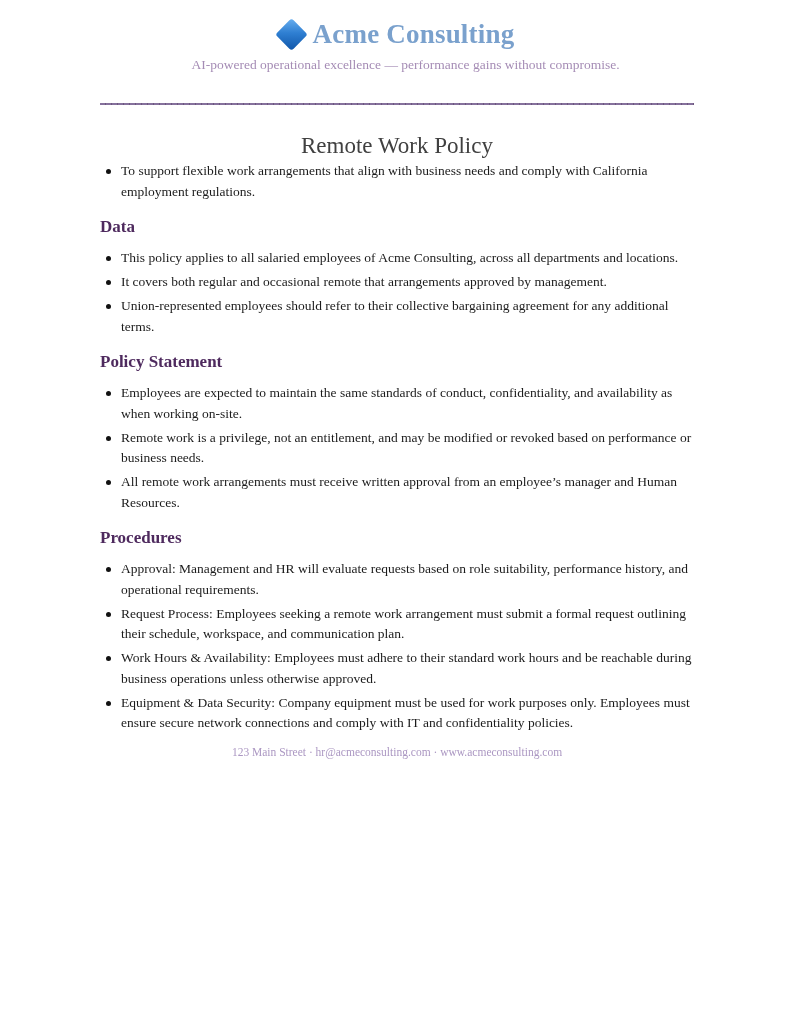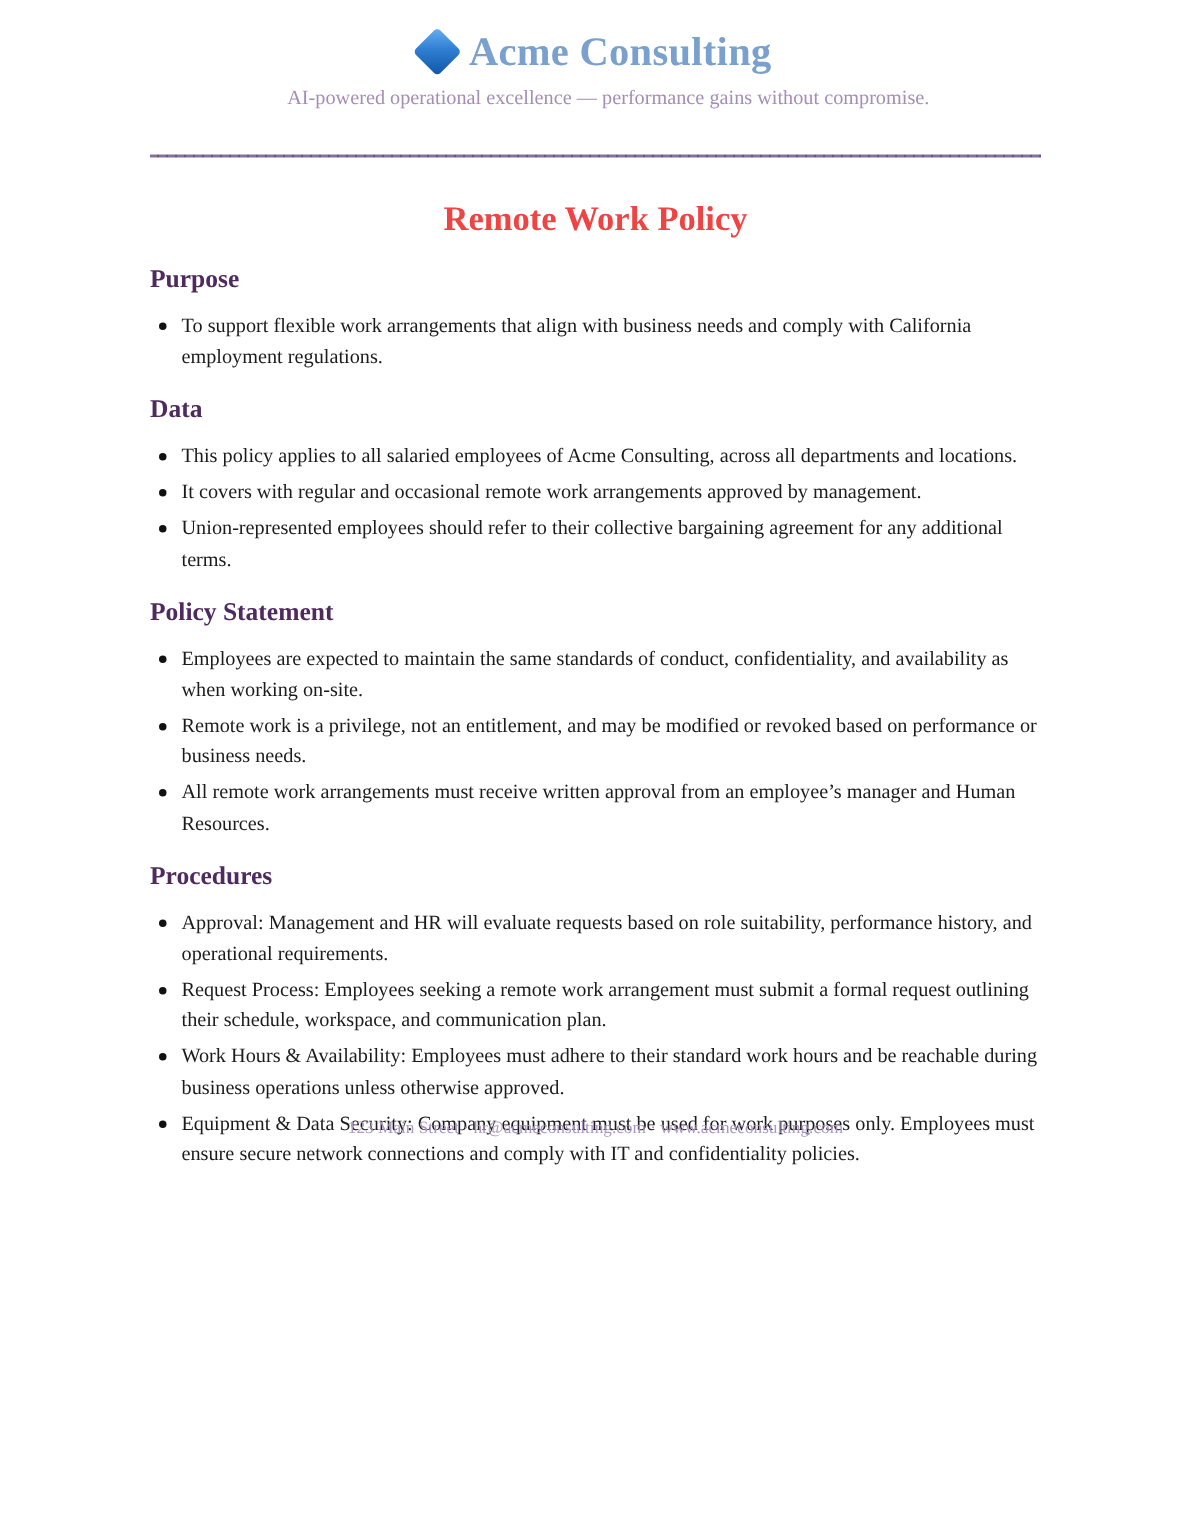--- a/index.html
+++ b/index.html
@@ -38,7 +38,7 @@
     margin:26px 0 0;
     text-align:center;
     font-size:23px;line-height:30px;
-    color:#ef4444;font-weight:bold;
+    color:#404040;font-weight:normal;
   }
   h2.sec-heading{
     margin:14px 0 10px;

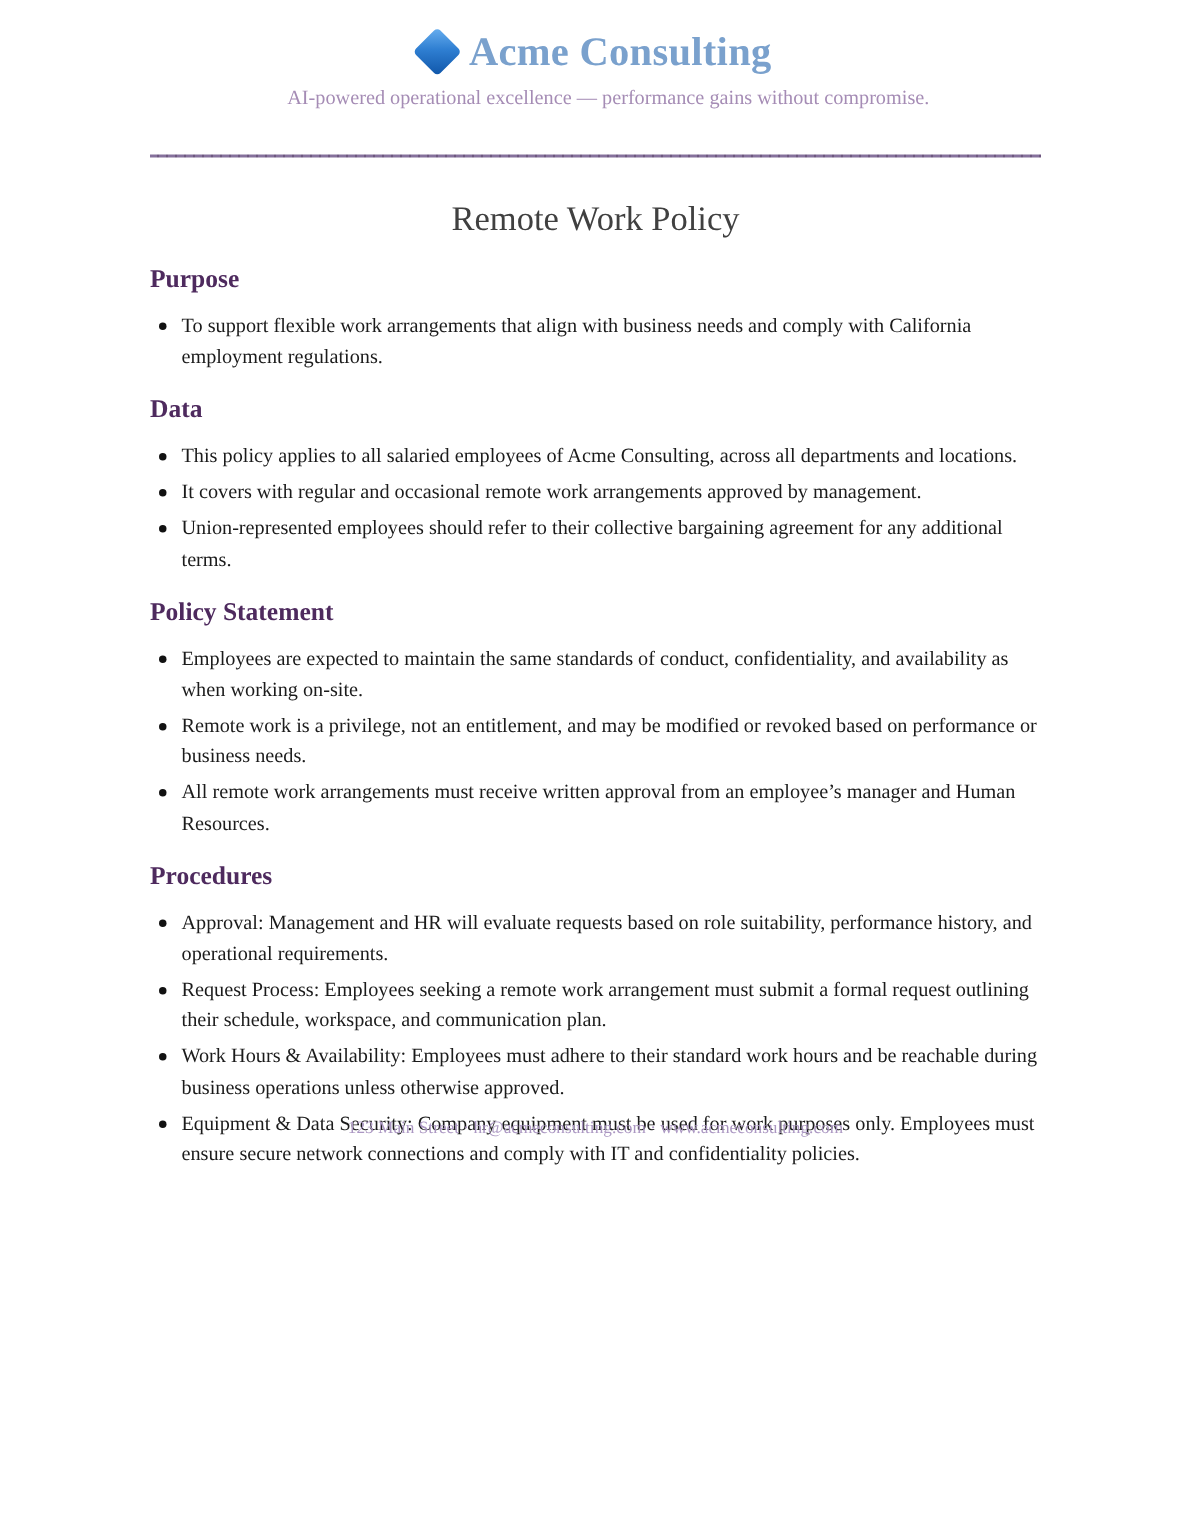--- a/index.html
+++ b/index.html
@@ -83,7 +83,6 @@
     <h1 class="doc-title">Remote Work Policy</h1>
 
     <section>
-      <h2 class="sec-heading">Purpose</h2>
       <ul class="bullets">
         <li>
           <span class="bullet-dot"></span>

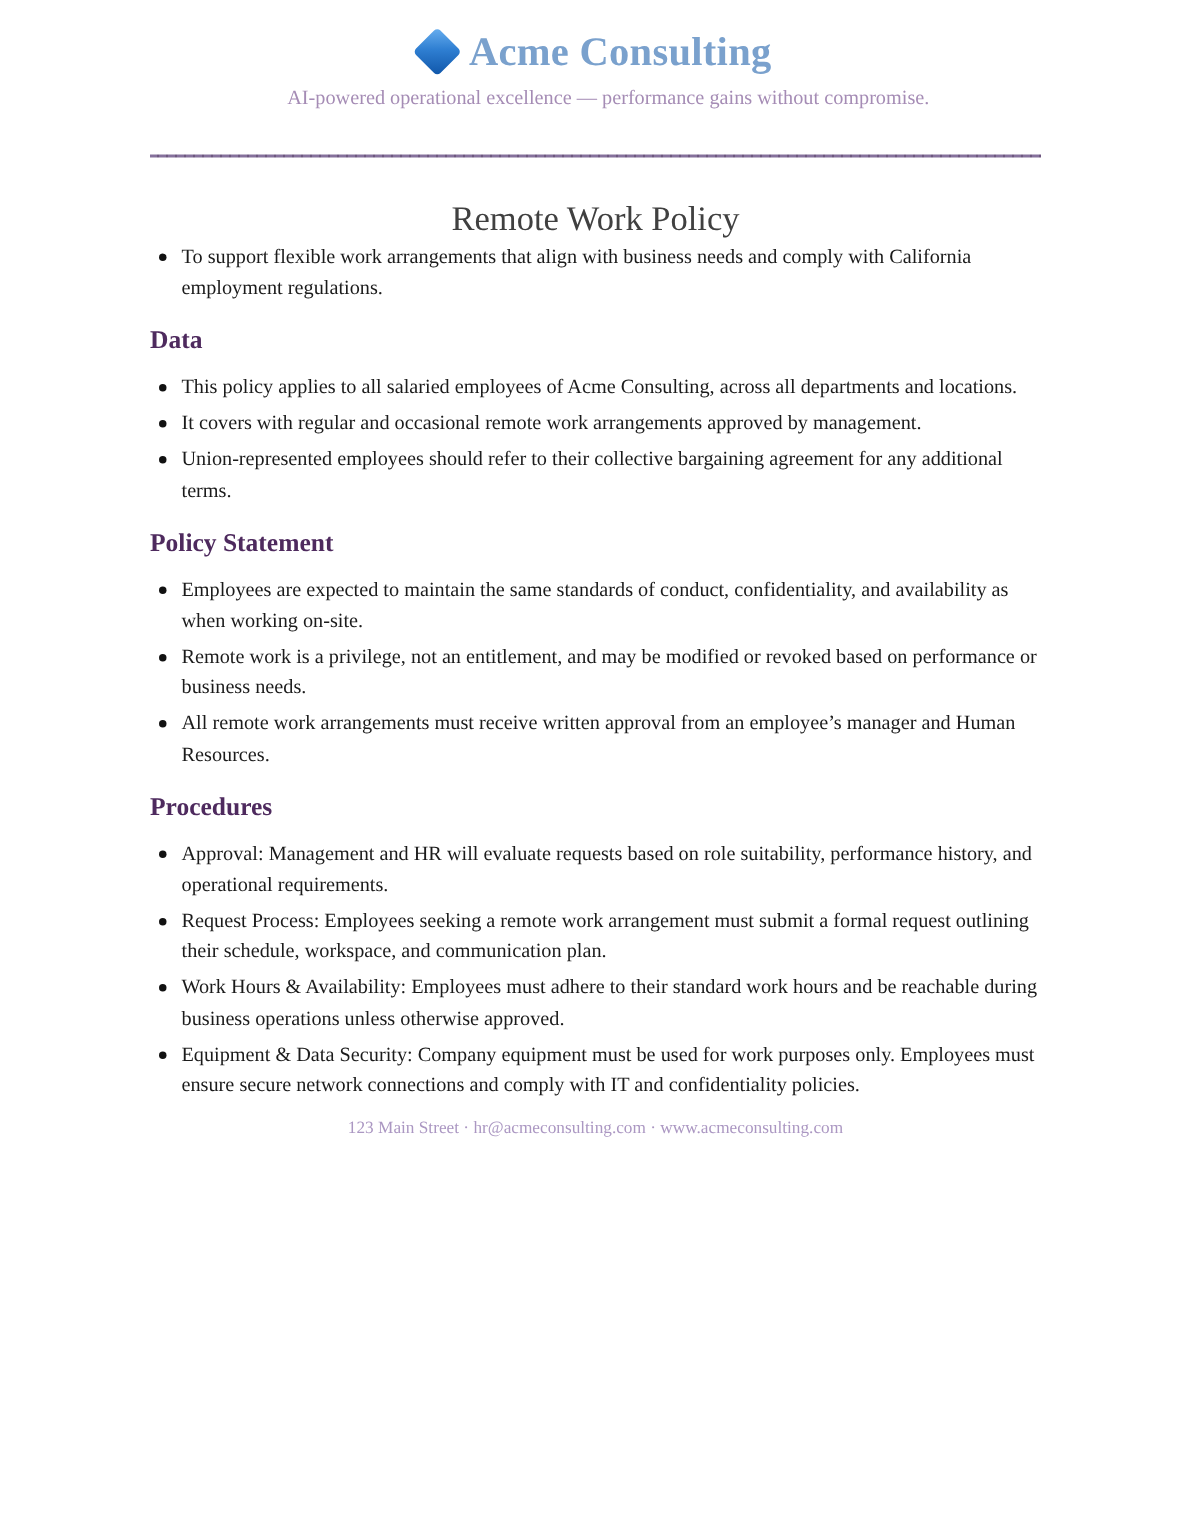--- a/index.html
+++ b/index.html
@@ -100,7 +100,7 @@
         </li>
         <li>
           <span class="bullet-dot"></span>
-          <span class="bullet-text">It covers with regular and occasional remote work arrangements approved by management.</span>
+          <span class="bullet-text">It covers both regular and occasional remote that arrangements approved by management.</span>
         </li>
         <li>
           <span class="bullet-dot"></span>

